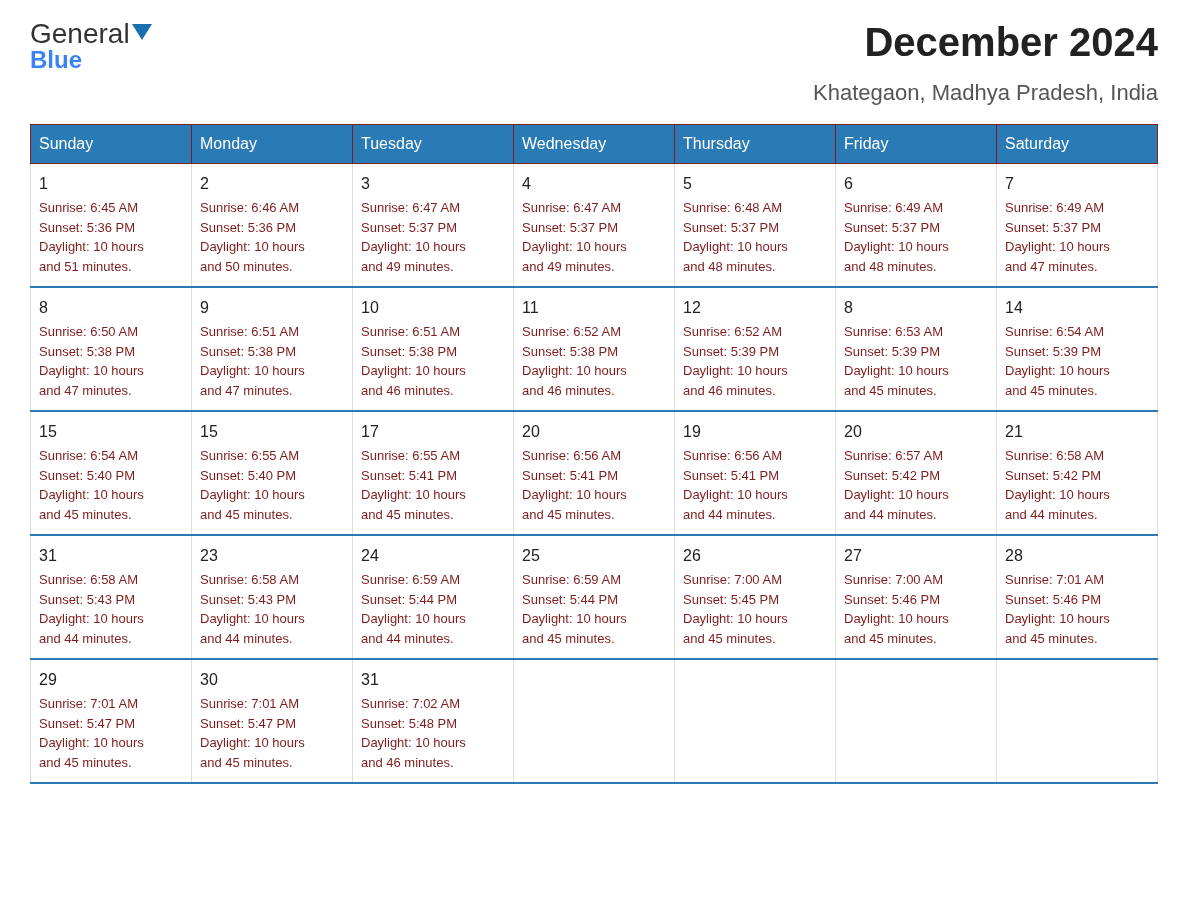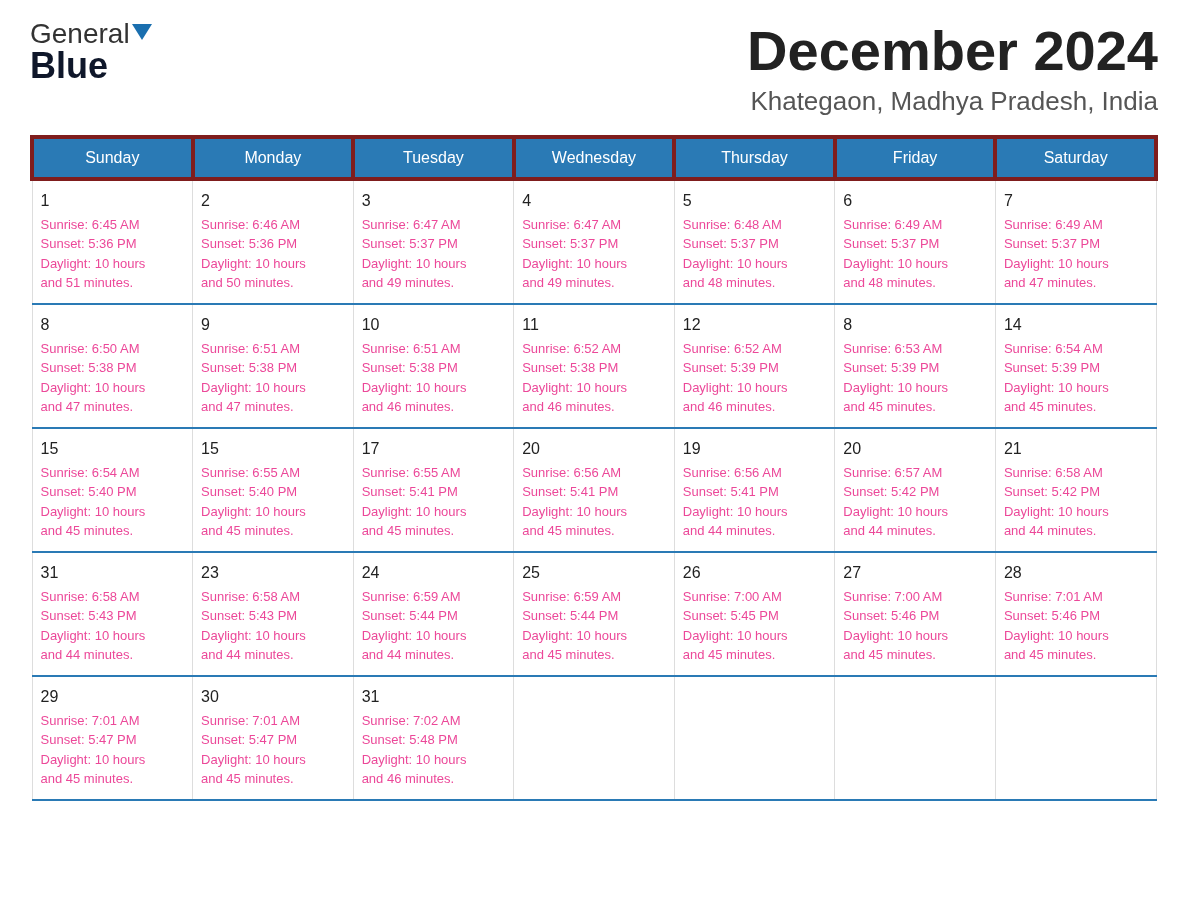--- a/index.html
+++ b/index.html
@@ -28,9 +28,9 @@
       line-height: 1;
     }
     .logo-blue {
-      font-size: 36px;
+      font-size: 24px;
       font-weight: bold;
-      color: #0f172a;
+      color: #3b82f6;
       line-height: 1;
     }
     .logo-triangle {

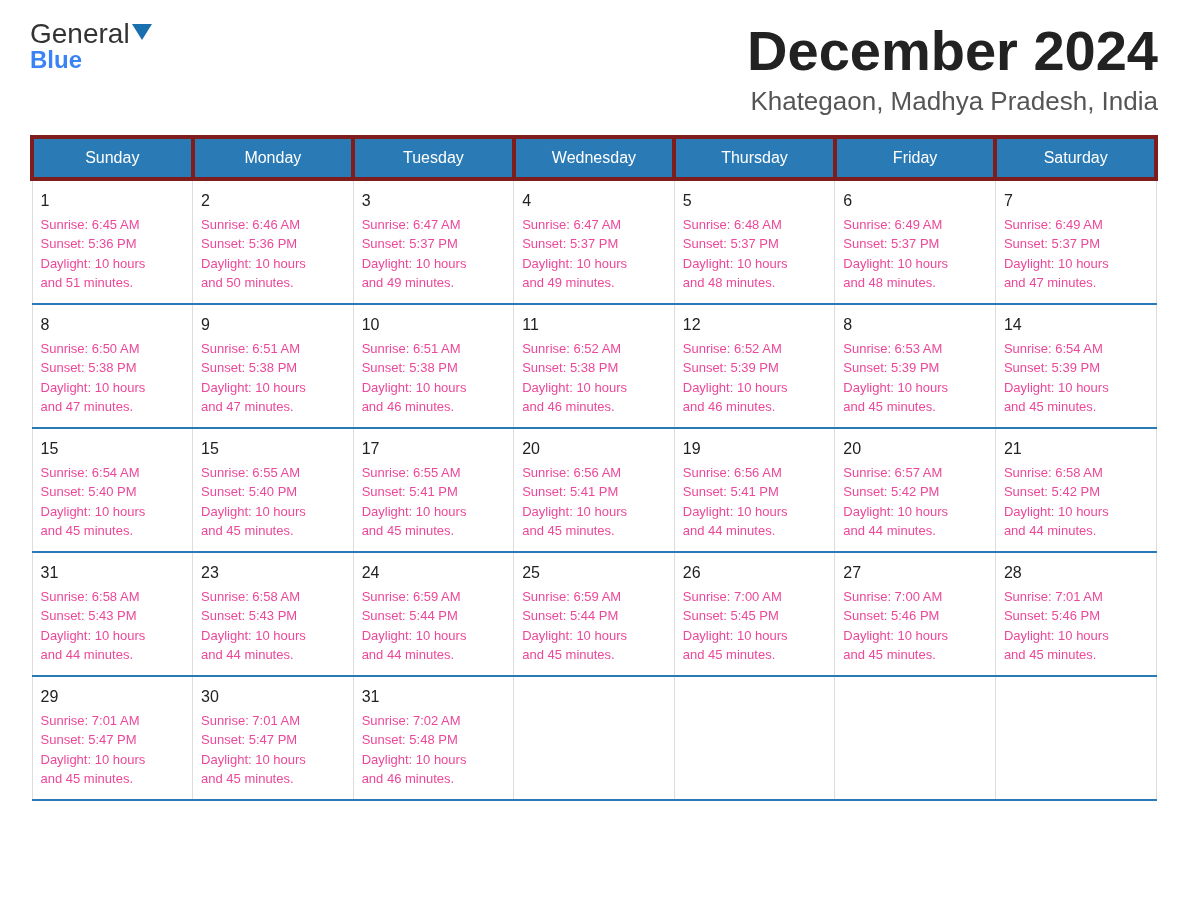--- a/index.html
+++ b/index.html
@@ -52,7 +52,7 @@
       text-align: right;
     }
     .month-title {
-      font-size: 56px;
+      font-size: 40px;
       font-weight: bold;
       color: #222;
       line-height: 1.1;

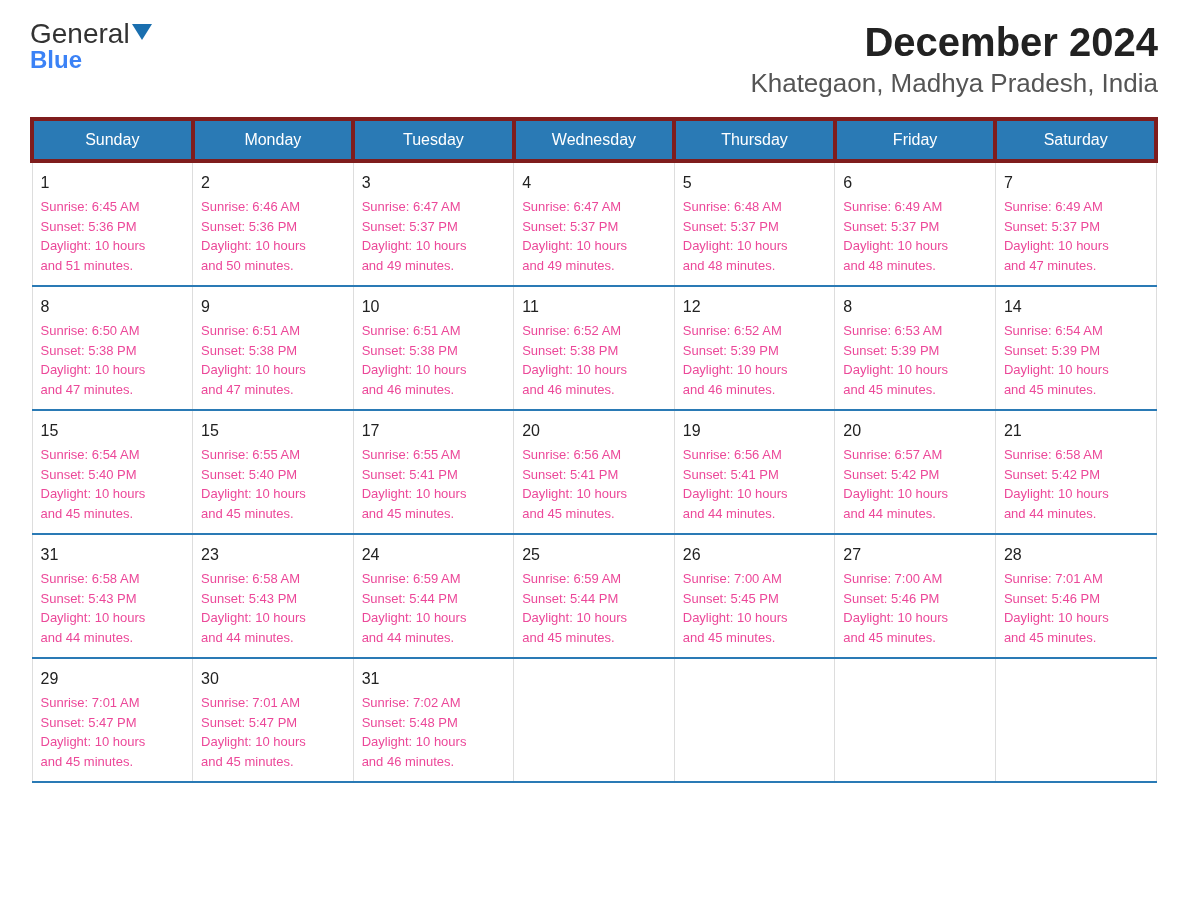--- a/index.html
+++ b/index.html
@@ -58,9 +58,9 @@
       line-height: 1.1;
     }
     .location {
-      font-size: 26px;
+      font-size: 22px;
       color: #555;
-      margin-top: 4px;
+      margin-top: 16px;
     }
     table {
       width: 100%;

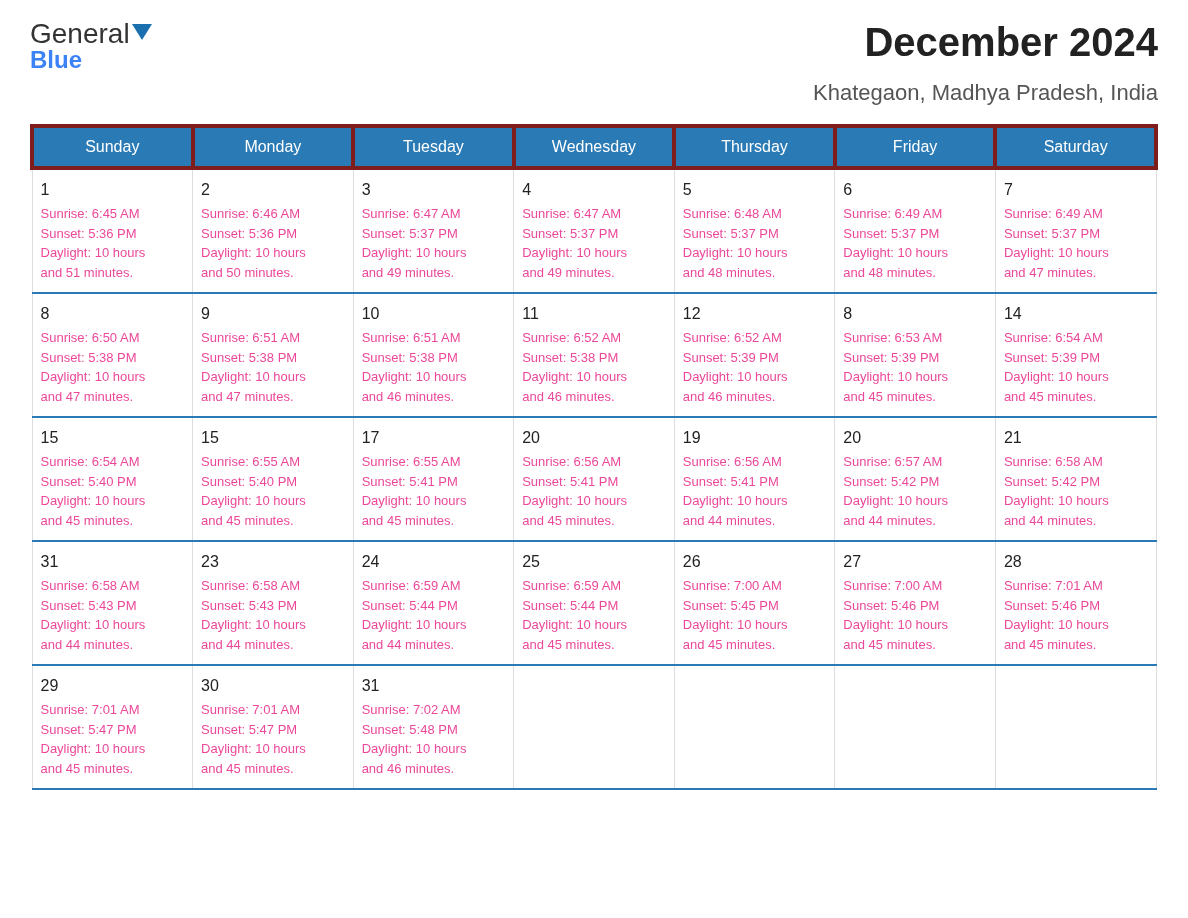--- a/index.html
+++ b/index.html
@@ -73,8 +73,8 @@
       padding: 10px 8px;
       font-size: 16px;
       font-weight: normal;
-      text-align: center;
-      border: 4px solid #7f1d1d;
+      text-align: left;
+      border: 1px solid #7f1d1d;
       margin-left: 20px;
     }
     tbody tr {

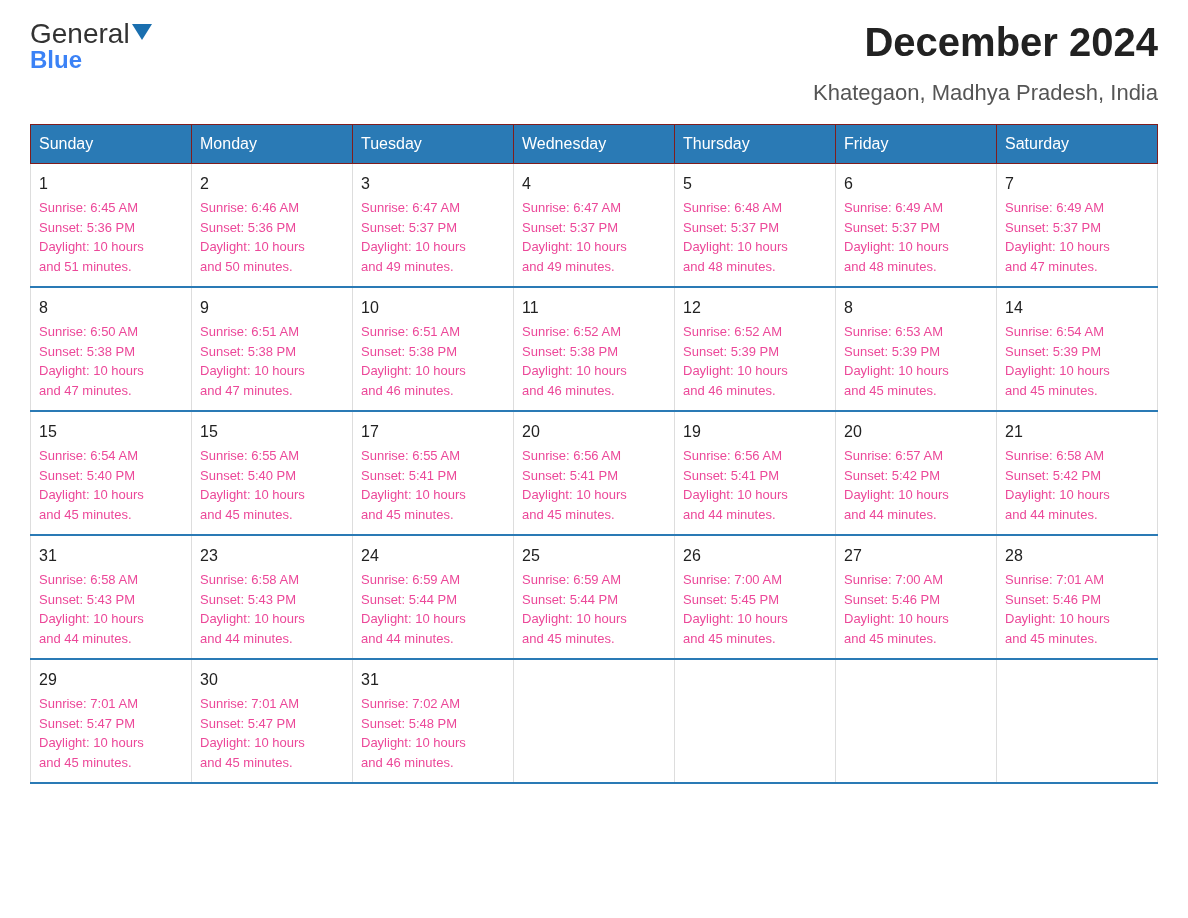--- a/index.html
+++ b/index.html
@@ -101,7 +101,7 @@
     }
     .day-info {
       font-size: 13px;
-      color: #ec4899;
+      color: #7f1d1d;
     }
     .empty-cell {
       background: #fff;

